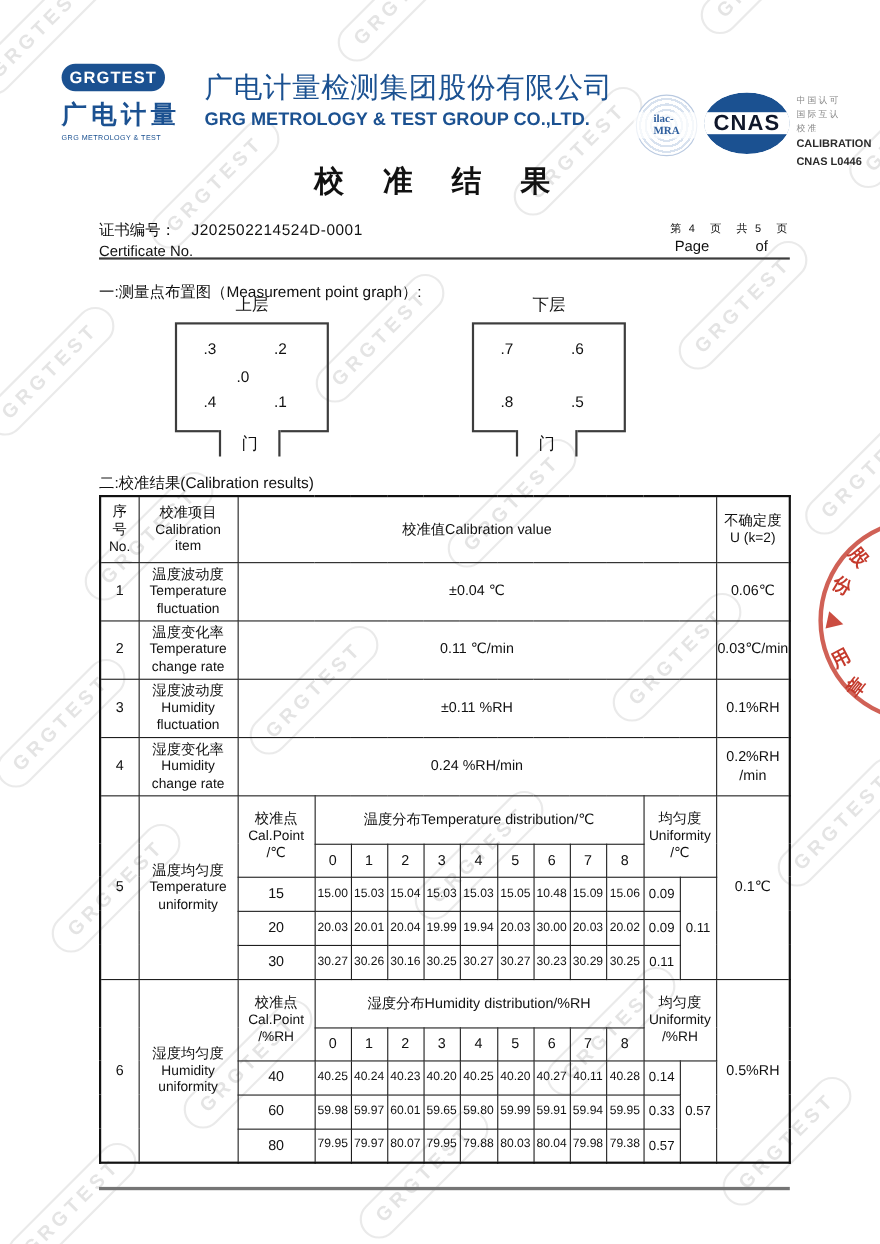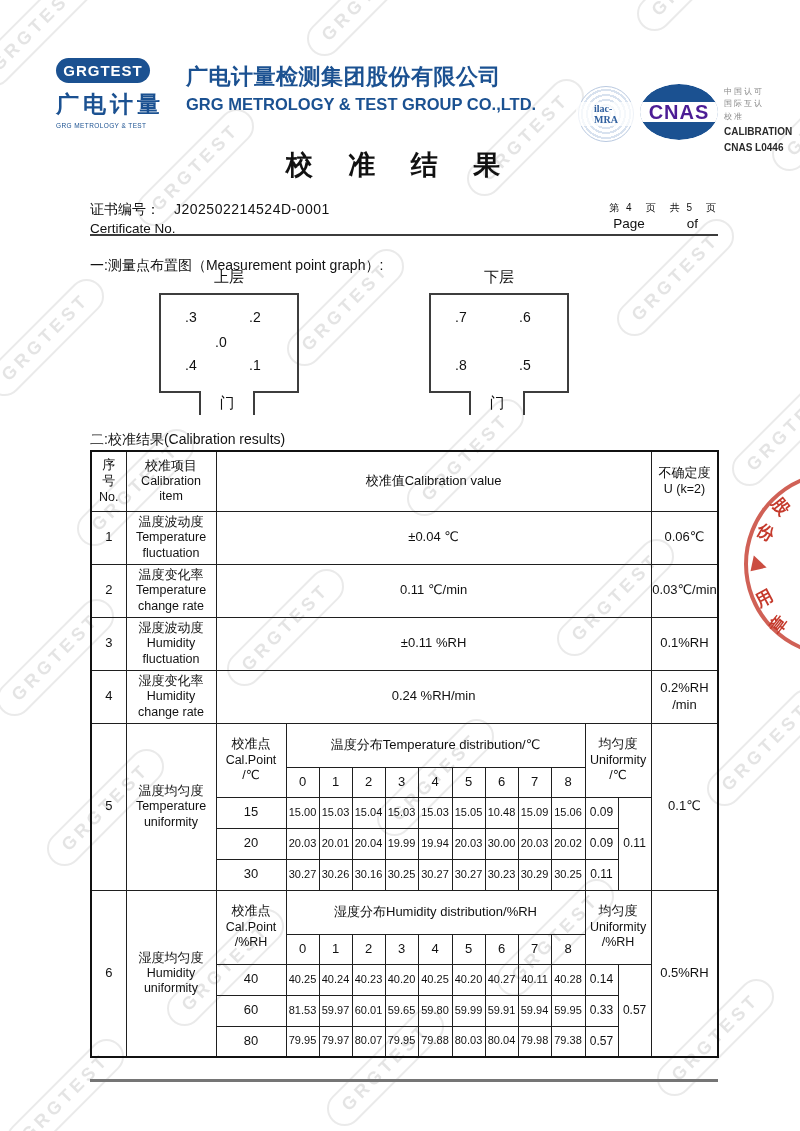--- a/index.html
+++ b/index.html
@@ -18,7 +18,7 @@
   .logo-cn{margin-top:6px;color:#1b5191;font-size:23px;font-weight:bold;letter-spacing:4px;white-space:nowrap;}
   .logo-en{margin-top:2px;color:#1b5191;font-size:6.5px;letter-spacing:.4px;white-space:nowrap;}
   .company{position:absolute;left:186px;top:62px;width:390px;}
-  .company-cn{color:#1b5191;font-size:22px;font-weight:bold;letter-spacing:.5px;white-space:nowrap;}
+  .company-cn{color:#1b5191;font-size:26px;font-weight:normal;letter-spacing:.5px;white-space:nowrap;}
   .company-en{color:#1b5191;font-size:16.5px;font-weight:bold;margin-top:3px;white-space:nowrap;}
   .ilac{position:absolute;left:578px;top:86px;width:54px;height:54px;border-radius:50%;
       border:1px solid #b9c9e0;background:repeating-radial-gradient(circle at 50% 50%,#ffffff 0 3px,#d8e2ef 3px 5px);

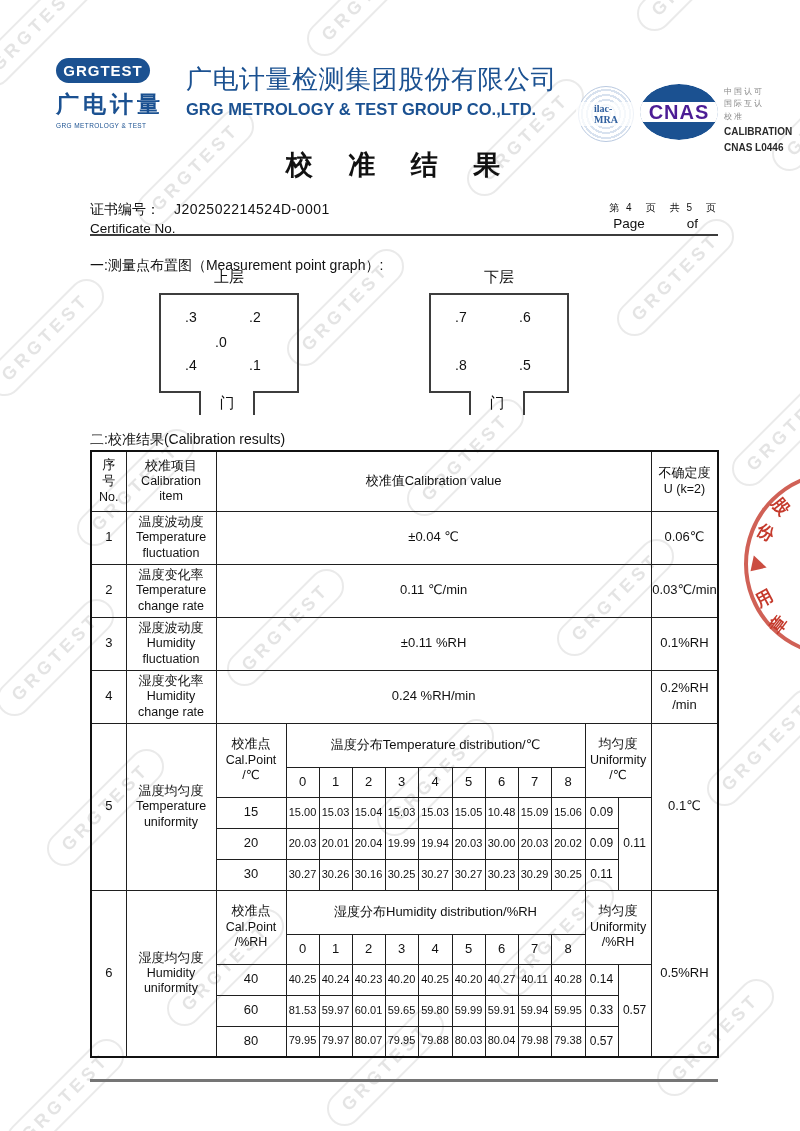--- a/index.html
+++ b/index.html
@@ -27,7 +27,7 @@
   .cnas{position:absolute;left:640px;top:84px;width:78px;height:56px;border-radius:50%;overflow:hidden;}
   .cnas-bg{position:absolute;inset:0;background:#1b5191;border-radius:50%;}
   .cnas-band{position:absolute;left:-6px;right:-6px;top:18px;height:20px;background:#fff;}
-  .cnas-label{position:absolute;left:0;right:0;top:17px;text-align:center;font-size:20px;font-weight:bold;color:#4c1d95;letter-spacing:1px;}
+  .cnas-label{position:absolute;left:0;right:0;top:17px;text-align:center;font-size:20px;font-weight:bold;color:#0f172a;letter-spacing:1px;}
   .accred-text{position:absolute;left:724px;top:86px;width:76px;}
   .accred-cn{font-size:8px;color:#8a8a8a;line-height:1.55;letter-spacing:2px;}
   .accred-en{font-size:10px;font-weight:bold;color:#2b2b2b;line-height:1.35;margin-top:2px;}

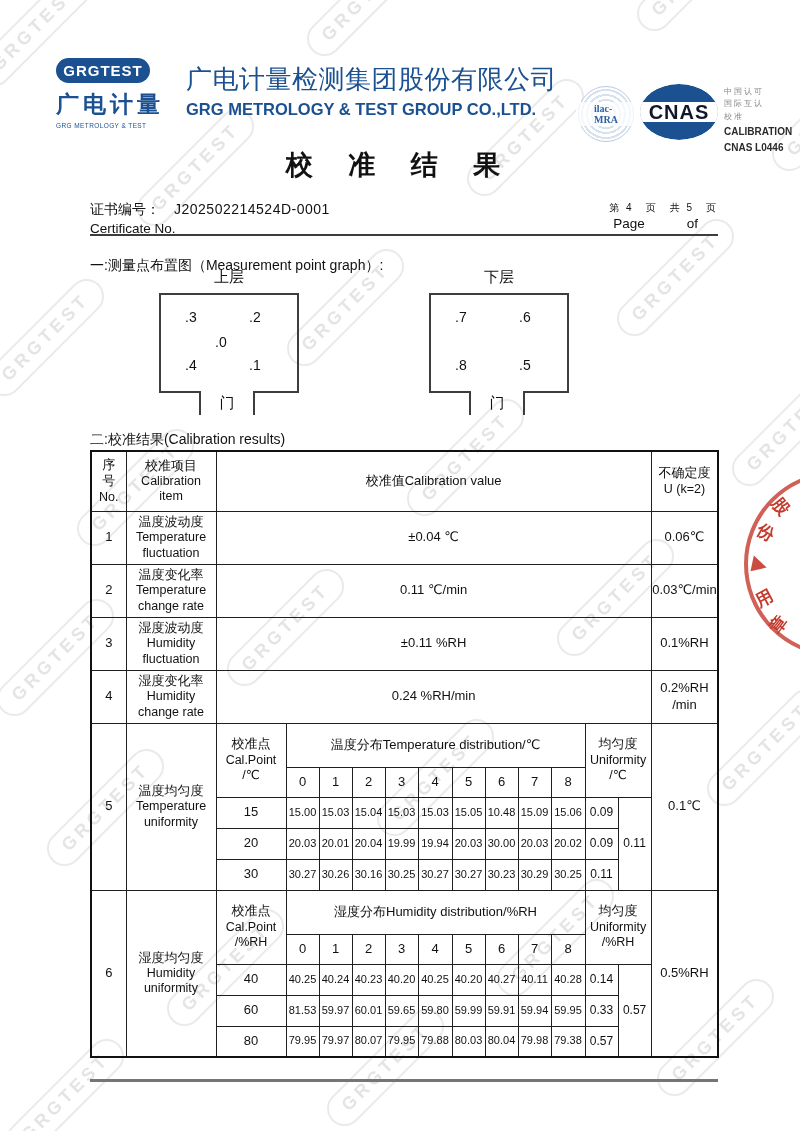--- a/index.html
+++ b/index.html
@@ -395,7 +395,7 @@
       </tr>
       <tr style="height:31px">
         <td class="pt">60</td>
-        <td class="v">81.53</td>
+        <td class="v">59.98</td>
         <td class="v">59.97</td>
         <td class="v">60.01</td>
         <td class="v">59.65</td>

